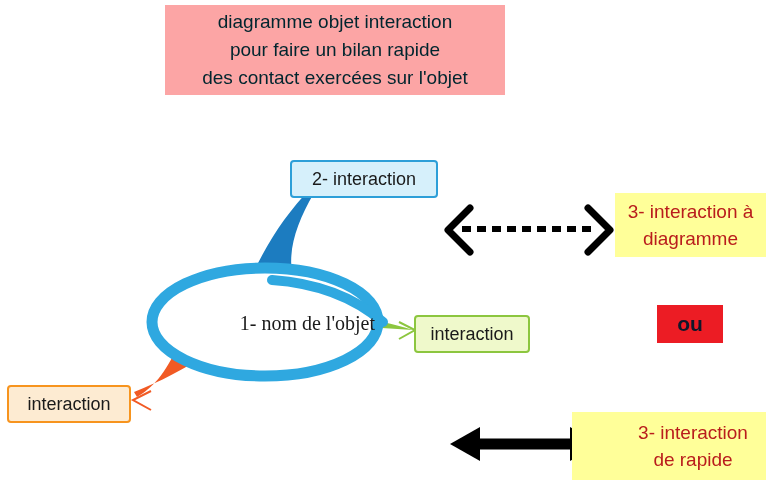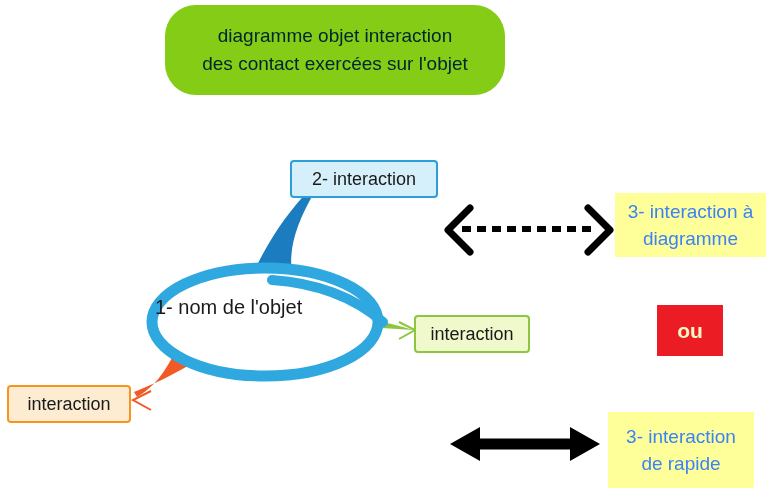--- a/index.html
+++ b/index.html
@@ -18,13 +18,12 @@
     position: absolute;
     left: 165px; top: 5px;
     width: 340px; height: 90px;
-    background: #84cc16;
+    background: #fca5a5;
     display: flex; flex-direction: column;
     align-items: center; justify-content: center;
     text-align: center;
     font-size: 19px; line-height: 28px;
     color: #00252e;
-    border-radius: 31px;
   }
 
   .node {

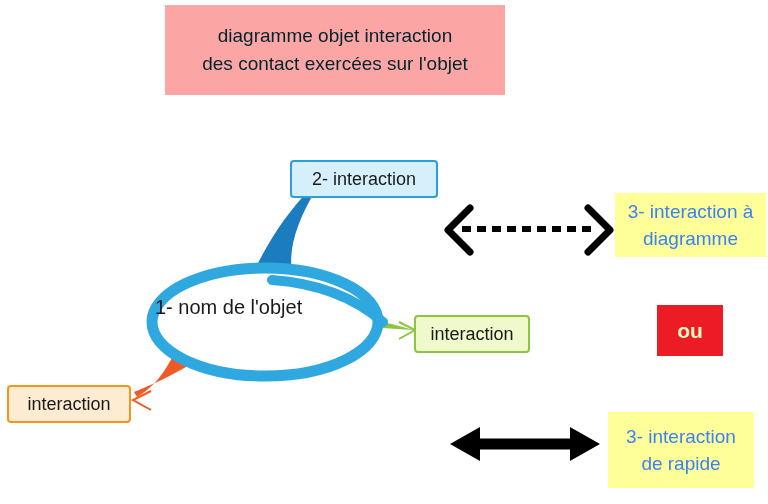--- a/index.html
+++ b/index.html
@@ -110,6 +110,7 @@
 
   <div class="title-box">
     <span>diagramme objet interaction</span>
+    <span>pour faire un bilan rapide</span>
     <span>des contact exercées sur l'objet</span>
   </div>
 

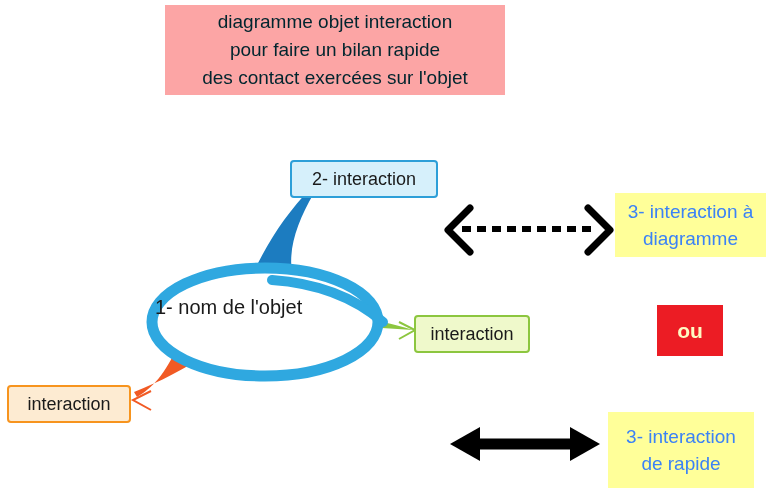--- a/index.html
+++ b/index.html
@@ -62,7 +62,7 @@
     align-items: center; justify-content: center;
     text-align: center;
     font-size: 19px; line-height: 27px;
-    color: #3b82f6;
+    color: #b91c1c;
   }
   .ybox-distance { left: 615px; top: 193px; width: 151px; height: 64px; }
   .ybox-contact  { left: 608px; top: 412px; width: 146px; height: 76px; }

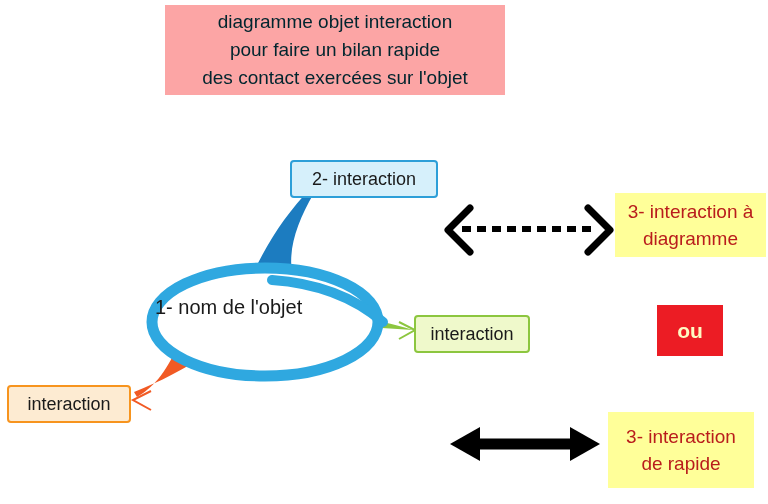--- a/index.html
+++ b/index.html
@@ -49,10 +49,11 @@
 
   .center-label {
     position: absolute;
-    left: 155px; top: 296px; width: 220px;
-    text-align: left;
+    left: 155px; top: 312px; width: 220px;
+    text-align: right;
     font-size: 20px;
     color: #1a1a1a;
+    font-family: Liberation Serif, serif;
   }
 
   .ybox {

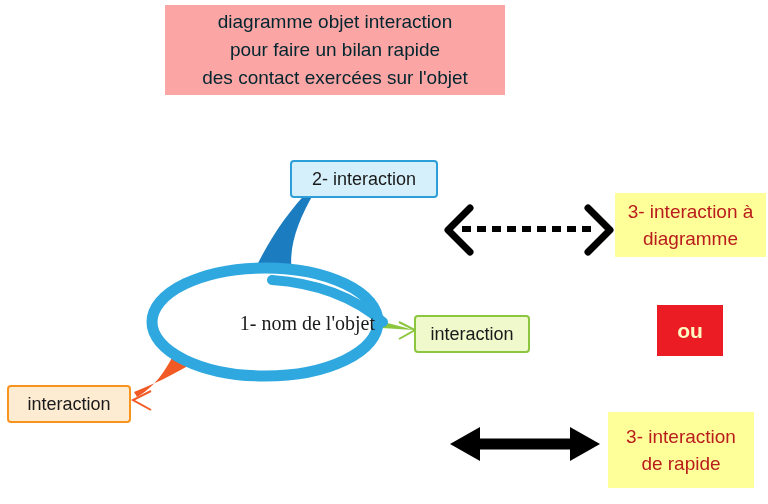--- a/index.html
+++ b/index.html
@@ -70,9 +70,9 @@
 
   .or-box {
     position: absolute;
-    left: 657px; top: 305px; width: 66px; height: 51px;
+    left: 657px; top: 305px; width: 66px; height: 38px;
     background: #EC1C24;
-    color: #fef9c3;
+    color: #0f172a;
     display: flex; align-items: center; justify-content: center;
     font-size: 21px; font-weight: bold;
   }

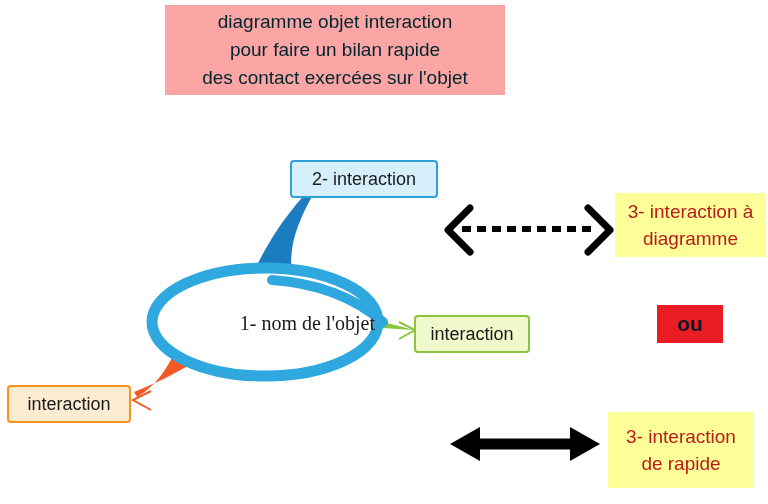--- a/index.html
+++ b/index.html
@@ -66,7 +66,7 @@
     color: #b91c1c;
   }
   .ybox-distance { left: 615px; top: 193px; width: 151px; height: 64px; }
-  .ybox-contact  { left: 608px; top: 412px; width: 146px; height: 76px; }
+  .ybox-contact  { left: 572px; top: 412px; width: 146px; height: 68px; padding-left: 48px; }
 
   .or-box {
     position: absolute;

